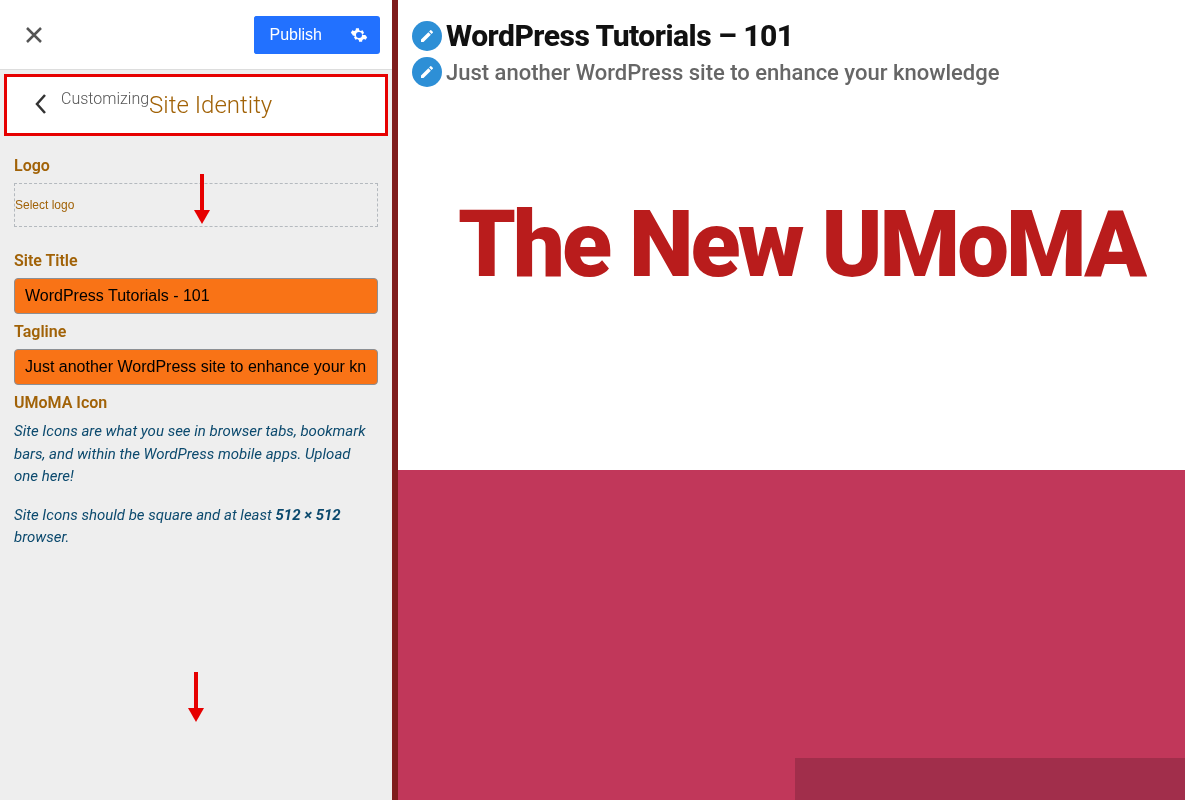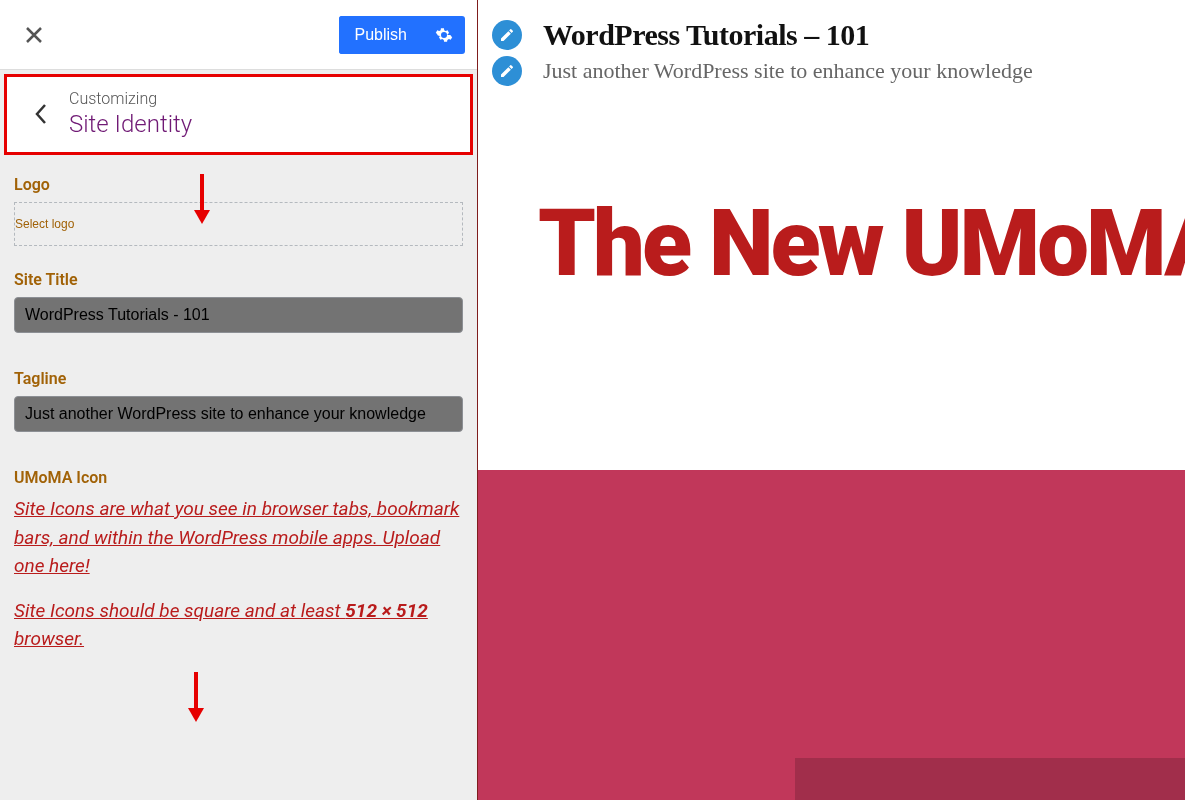--- a/index.html
+++ b/index.html
@@ -12,9 +12,9 @@
       background: #fff;
     }
     .sidebar {
-      width: 478px;
+      width: 398px;
       background: #eeeeee;
-      border-right: 1px solid #7f1d1d;
+      border-right: 6px solid #7f1d1d;
       display: flex;
       flex-direction: column;
       position: relative;

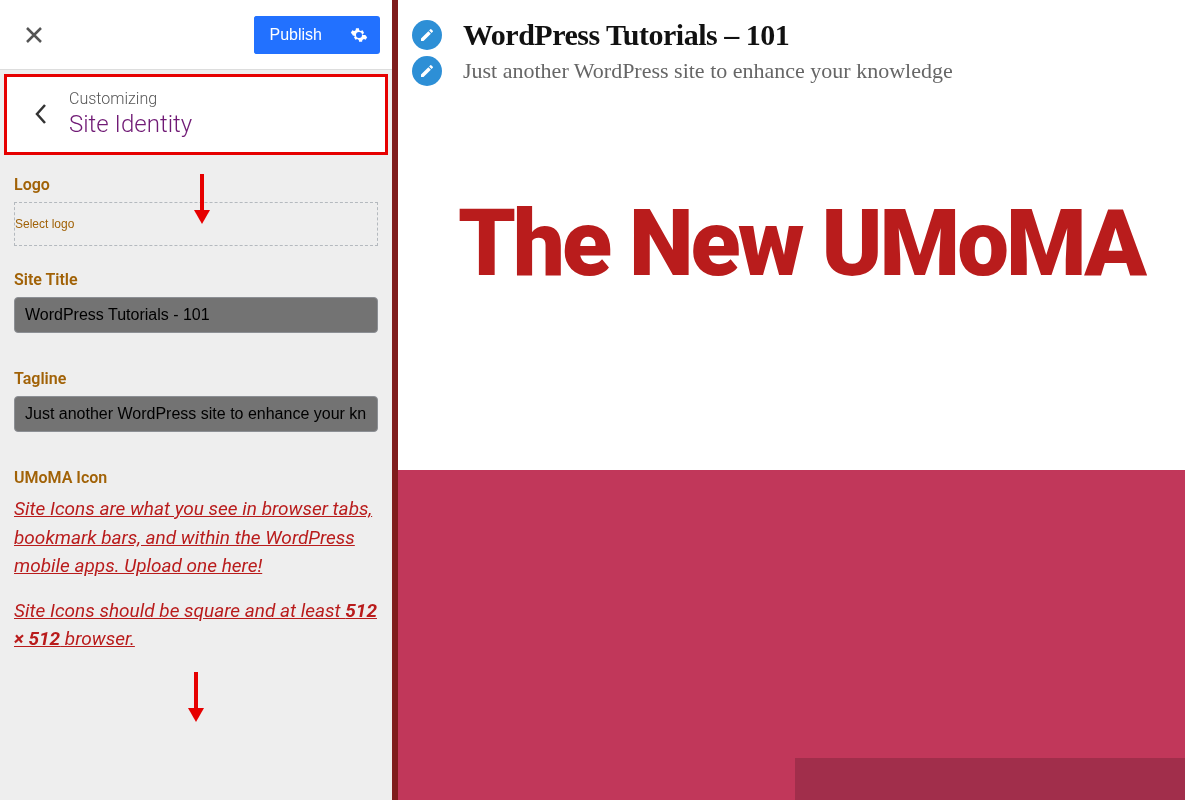--- a/index.html
+++ b/index.html
@@ -152,9 +152,8 @@
     .preview-row {
       display: flex;
       align-items: center;
-      gap: 21px;
+      gap: 4px;
       margin-bottom: 4px;
-      font-family: Liberation Serif, serif;
     }
     .edit-badge {
       width: 30px;

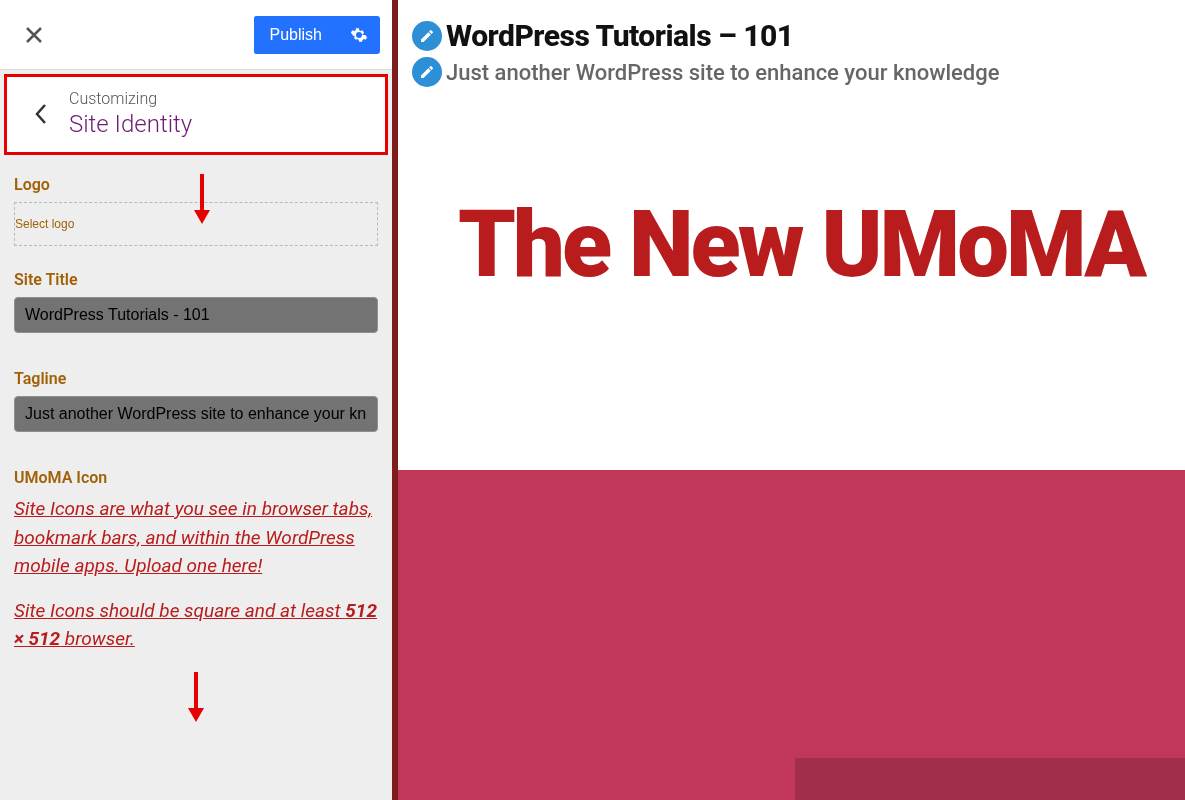--- a/index.html
+++ b/index.html
@@ -82,8 +82,9 @@
     }
     .header-titles {
       display: flex;
-      flex-direction: column;
-      margin-left: 8px;
+      flex-direction: row;
+      margin-left: 0;
+      text-align: center;
     }
     .customizing-label {
       font-size: 16px;

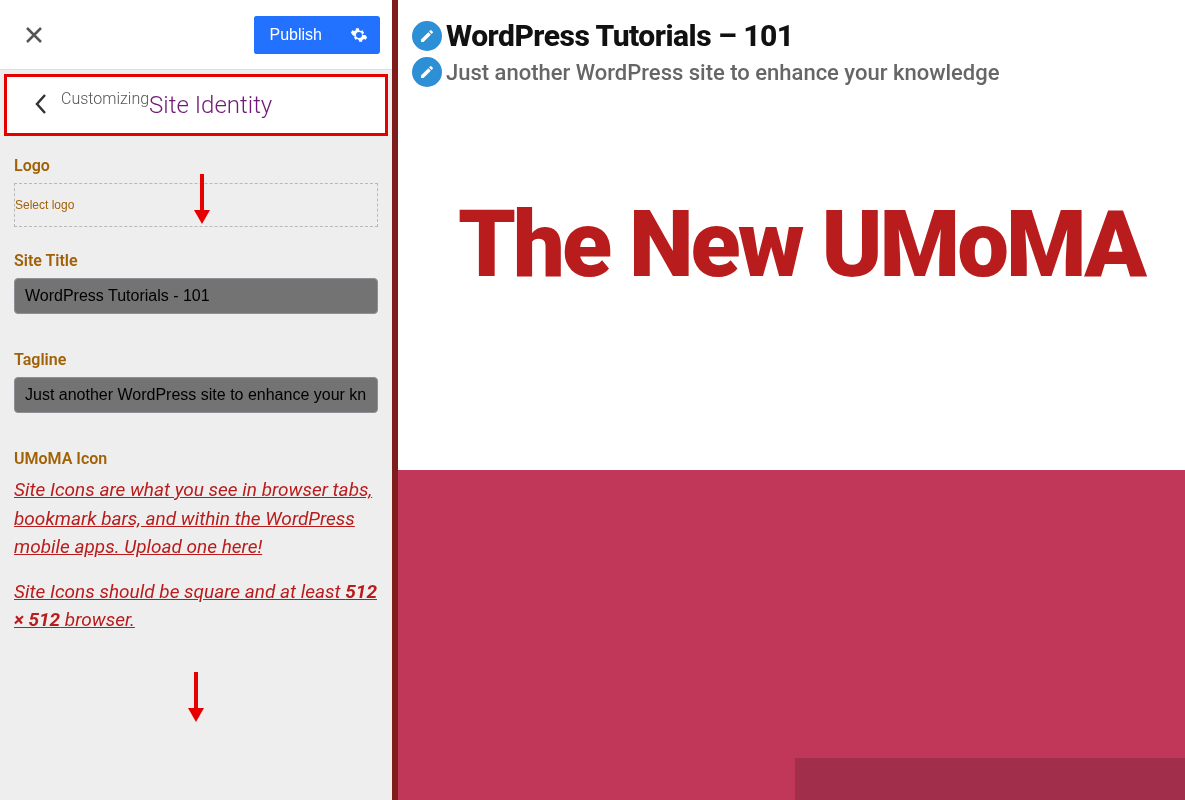--- a/index.html
+++ b/index.html
@@ -94,7 +94,7 @@
     .section-title {
       font-size: 24px;
       font-weight: 300;
-      color: #701a75;
+      color: #a16207;
       margin-top: 2px;
     }
     .panel-body {

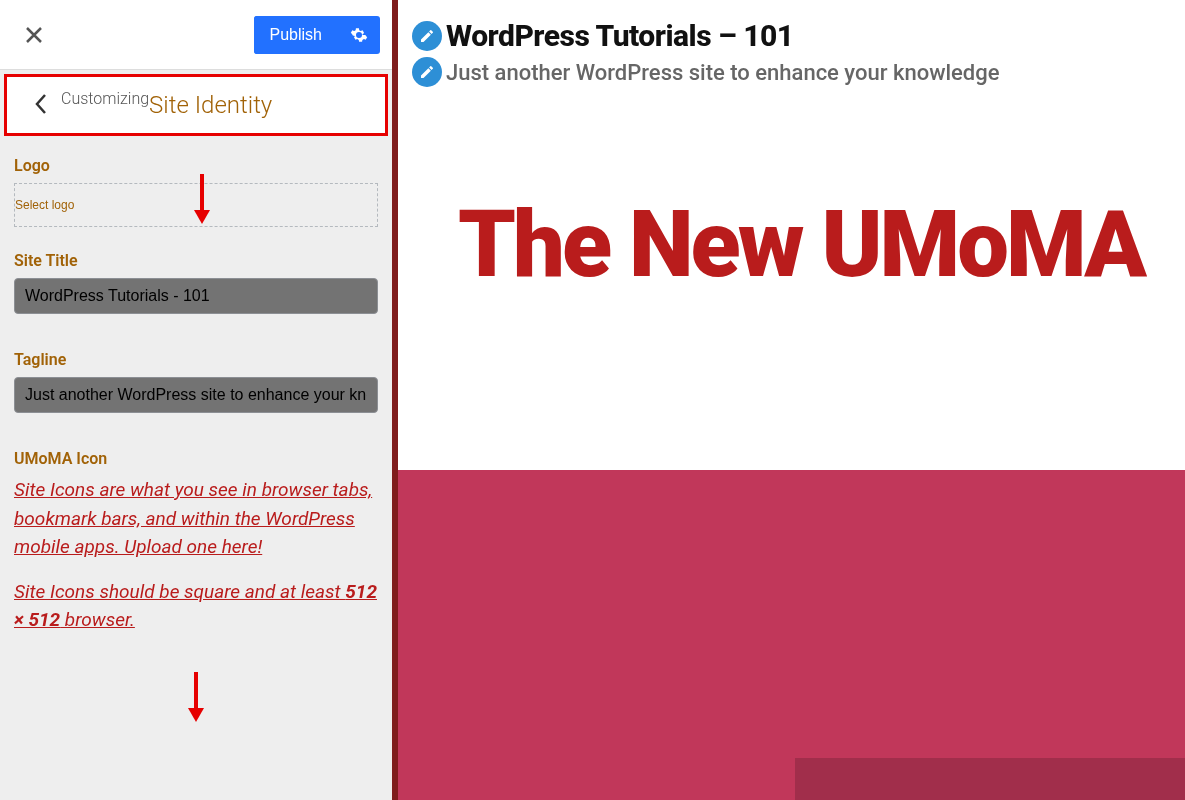--- a/index.html
+++ b/index.html
@@ -124,8 +124,8 @@
       border-radius: 4px;
       padding: 8px 10px;
       font-size: 16px;
-      background: #737373;
-      margin-bottom: 36px;
+      background: #f97316;
+      margin-bottom: 8px;
     }
     .help-text {
       font-size: 19px;

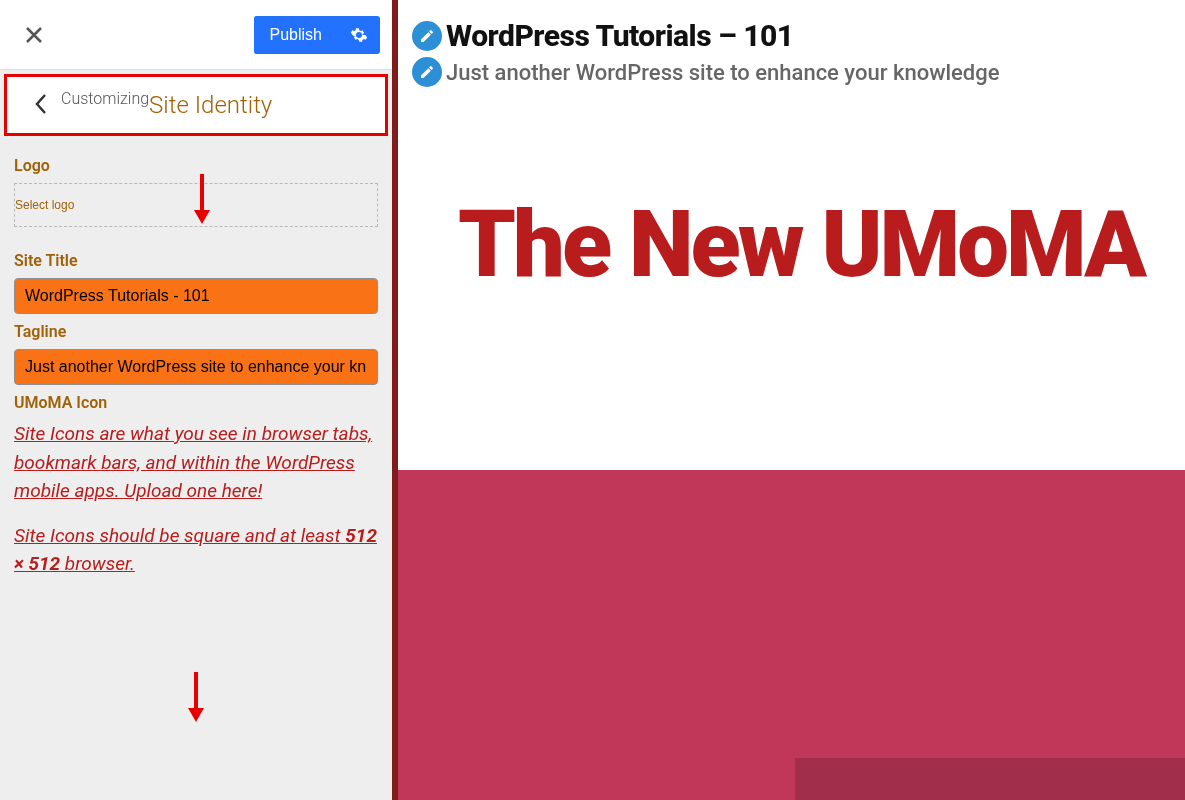--- a/index.html
+++ b/index.html
@@ -128,12 +128,11 @@
       margin-bottom: 8px;
     }
     .help-text {
-      font-size: 19px;
+      font-size: 15px;
       font-style: italic;
-      color: #b91c1c;
+      color: #0c4a6e;
       line-height: 1.5;
       margin-bottom: 16px;
-      text-decoration: underline;
     }
     .help-text strong { font-weight: 700; }
     .arrow-annotation {

